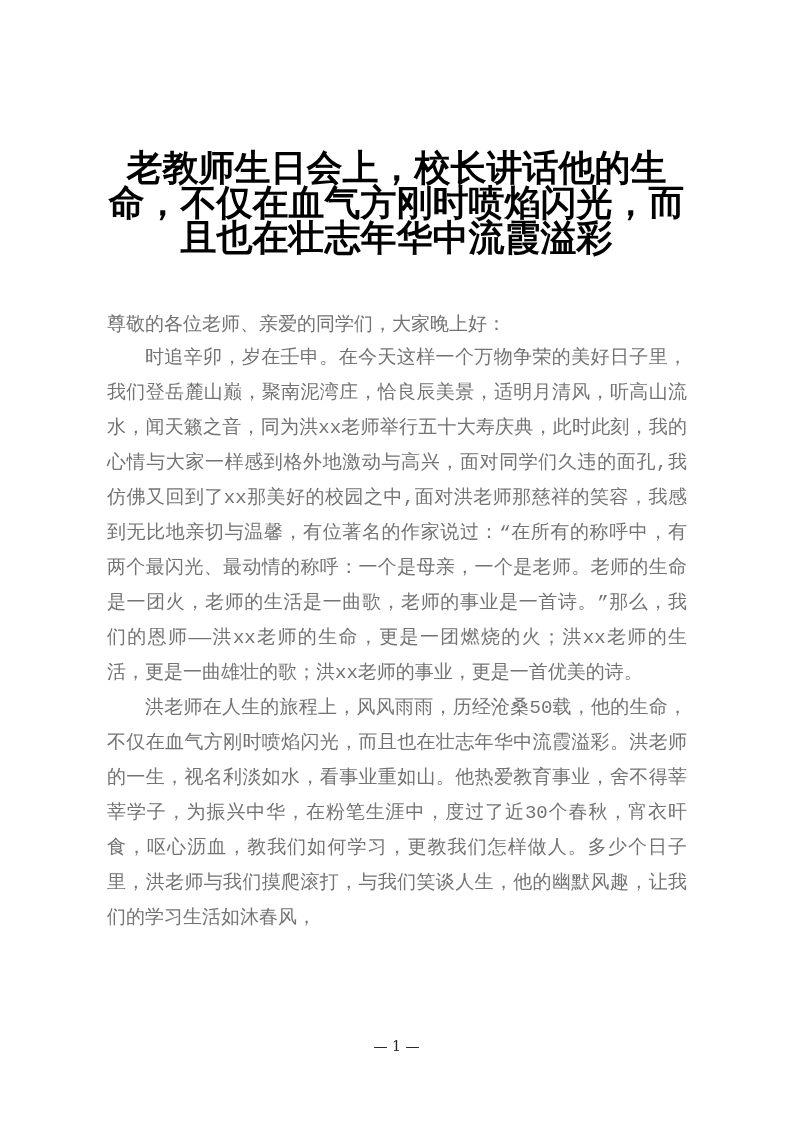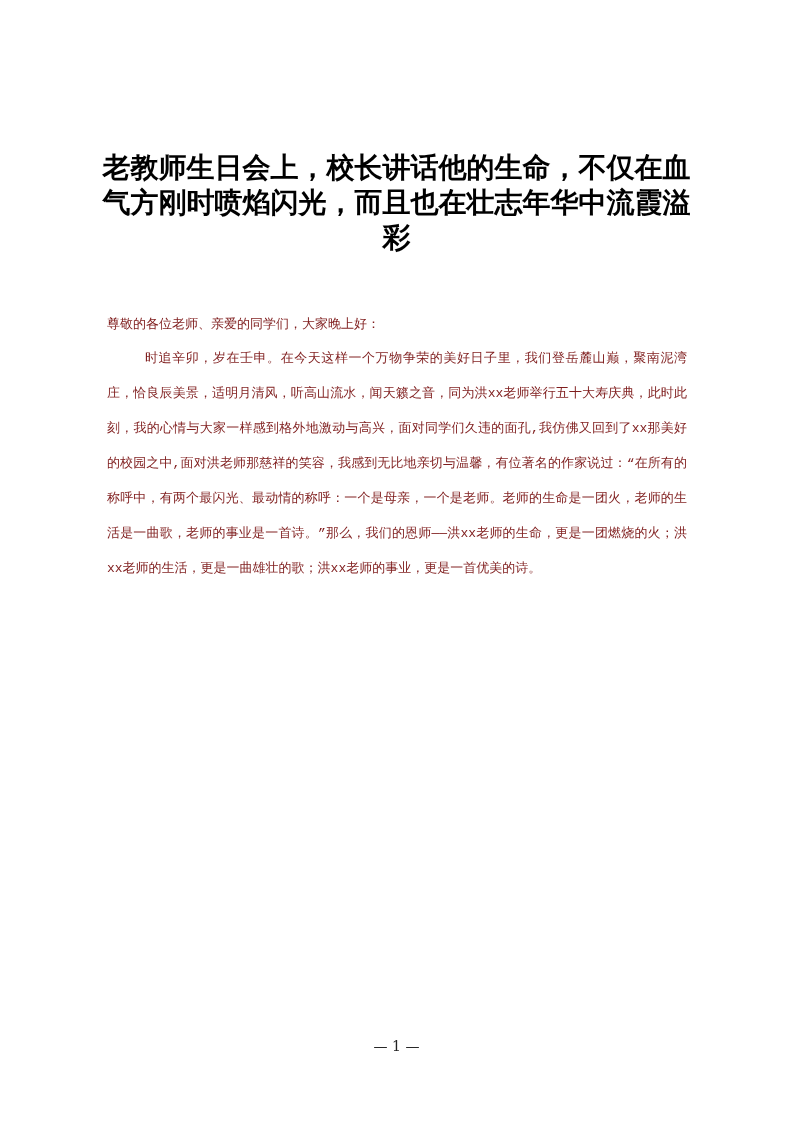--- a/index.html
+++ b/index.html
@@ -8,7 +8,7 @@
   .title {
     position:absolute; left:100px; top:150px; width:593px;
     font-family:"DejaVu Sans", sans-serif; font-weight:bold;
-    font-size:28px; line-height:35px; color:#000; text-align:center;
+    font-size:36px; line-height:35px; color:#000; text-align:center;
     letter-spacing:0px;
   }
   .body {

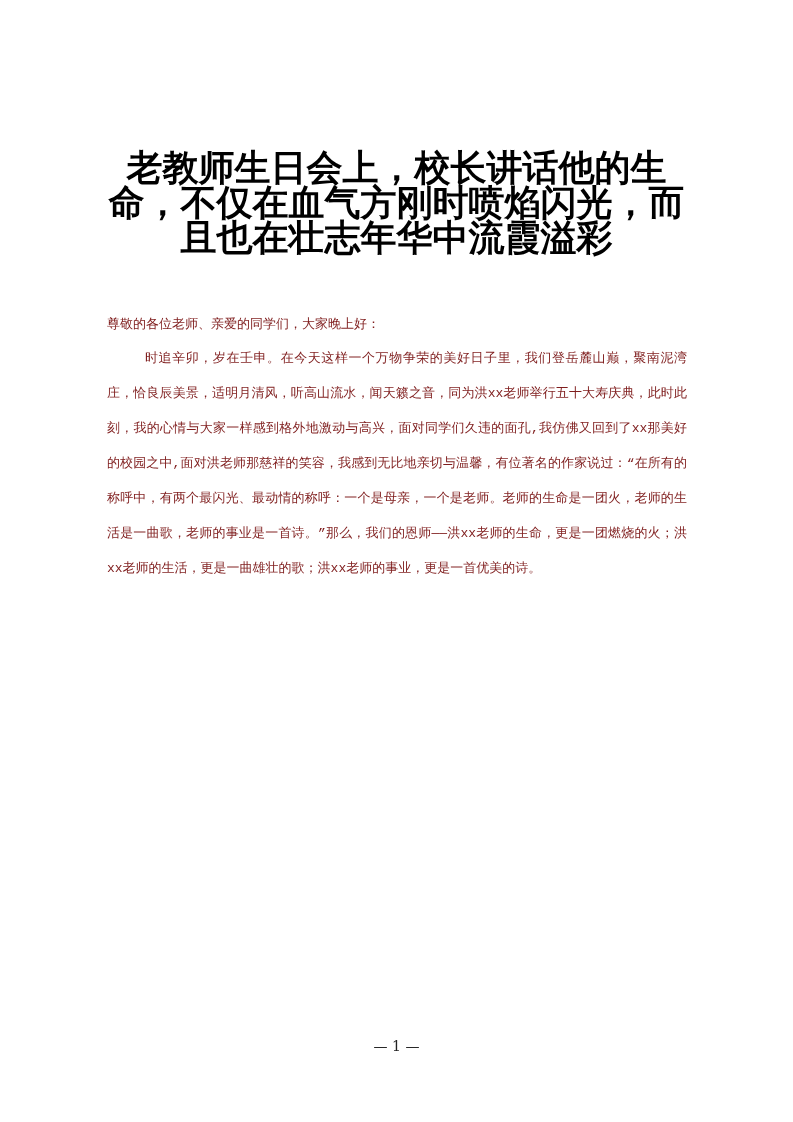--- a/index.html
+++ b/index.html
@@ -13,8 +13,8 @@
   }
   .body {
     position:absolute; left:107px; top:306px; width:580px;
-    font-family:"DejaVu Serif", serif; font-size:13px; line-height:35px;
-    color:#7f1d1d; text-align:justify;
+    font-family:"DejaVu Serif", serif; font-size:19px; line-height:35px;
+    color:#737373; text-align:justify;
   }
   .body p { margin:0; }
   .indent { text-indent:38px;font-family:Liberation Mono, monospace; }

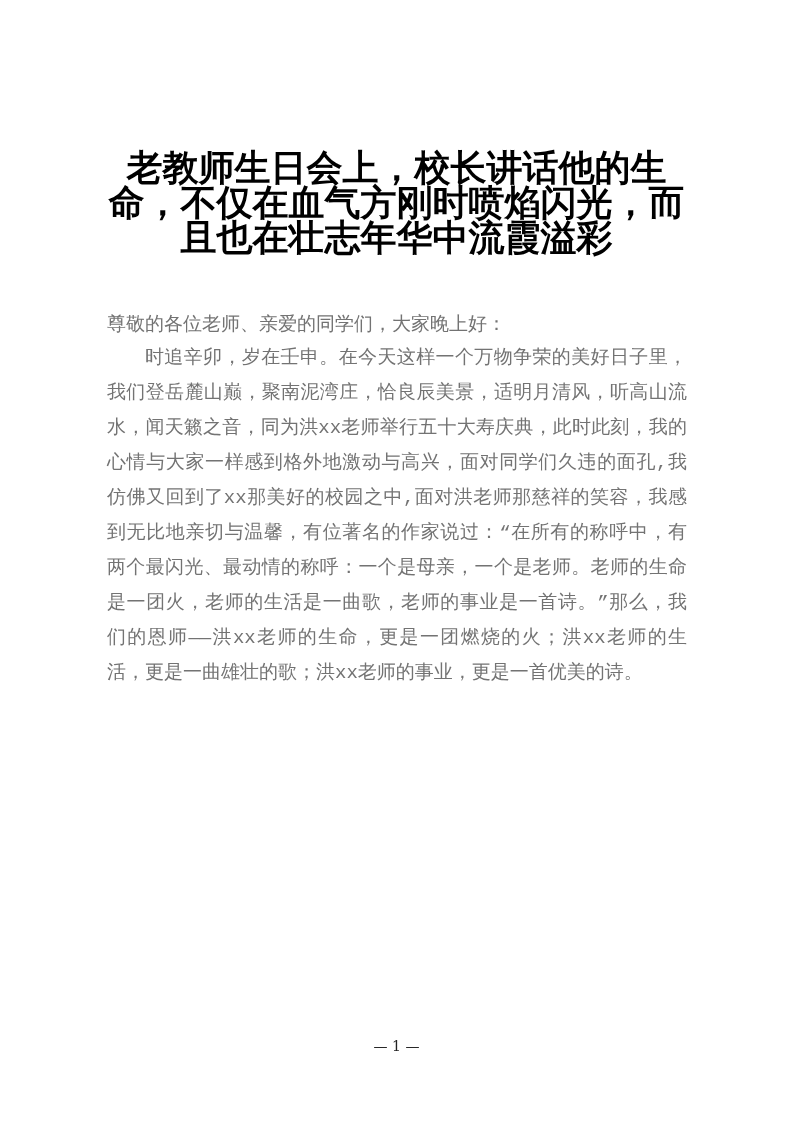--- a/index.html
+++ b/index.html
@@ -31,6 +31,7 @@
   <div class="body">
     <p>尊敬的各位老师、亲爱的同学们，大家晚上好：</p>
     <p class="indent">时追辛卯，岁在壬申。在今天这样一个万物争荣的美好日子里，我们登岳麓山巅，聚南泥湾庄，恰良辰美景，适明月清风，听高山流水，闻天籁之音，同为洪xx老师举行五十大寿庆典，此时此刻，我的心情与大家一样感到格外地激动与高兴，面对同学们久违的面孔,我仿佛又回到了xx那美好的校园之中,面对洪老师那慈祥的笑容，我感到无比地亲切与温馨，有位著名的作家说过：“在所有的称呼中，有两个最闪光、最动情的称呼：一个是母亲，一个是老师。老师的生命是一团火，老师的生活是一曲歌，老师的事业是一首诗。”那么，我们的恩师——洪xx老师的生命，更是一团燃烧的火；洪xx老师的生活，更是一曲雄壮的歌；洪xx老师的事业，更是一首优美的诗。</p>
+    <p class="indent">洪老师在人生的旅程上，风风雨雨，历经沧桑50载，他的生命，不仅在血气方刚时喷焰闪光，而且也在壮志年华中流霞溢彩。洪老师的一生，视名利淡如水，看事业重如山。他热爱教育事业，舍不得莘莘学子，为振兴中华，在粉笔生涯中，度过了近30个春秋，宵衣旰食，呕心沥血，教我们如何学习，更教我们怎样做人。多少个日子里，洪老师与我们摸爬滚打，与我们笑谈人生，他的幽默风趣，让我们的学习生活如沐春风，</p>
   </div>
   <div class="pagenum">— 1 —</div>
 </div>

